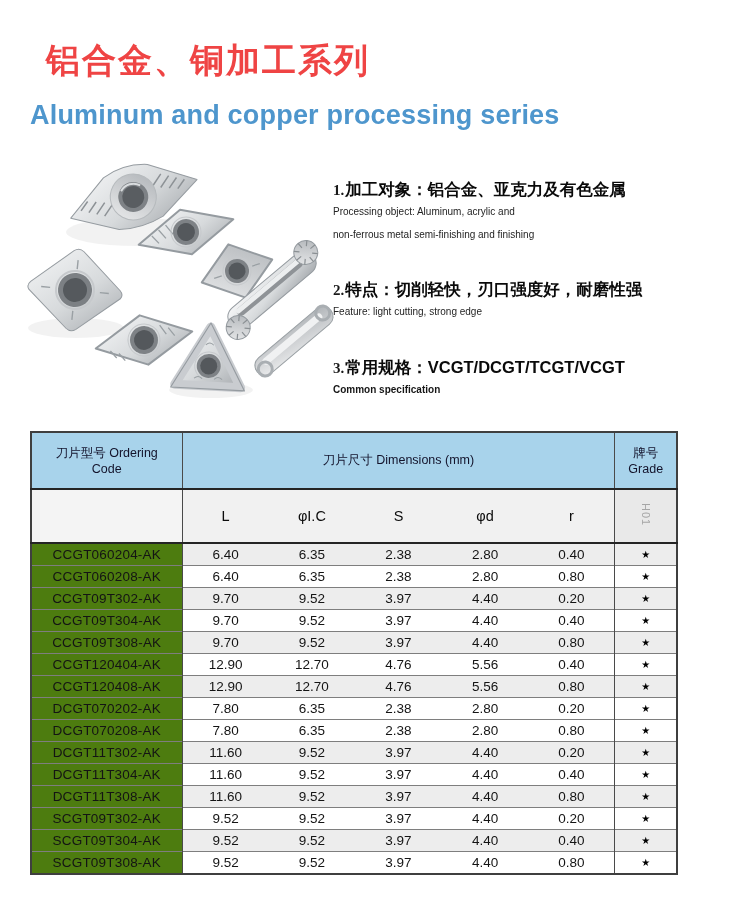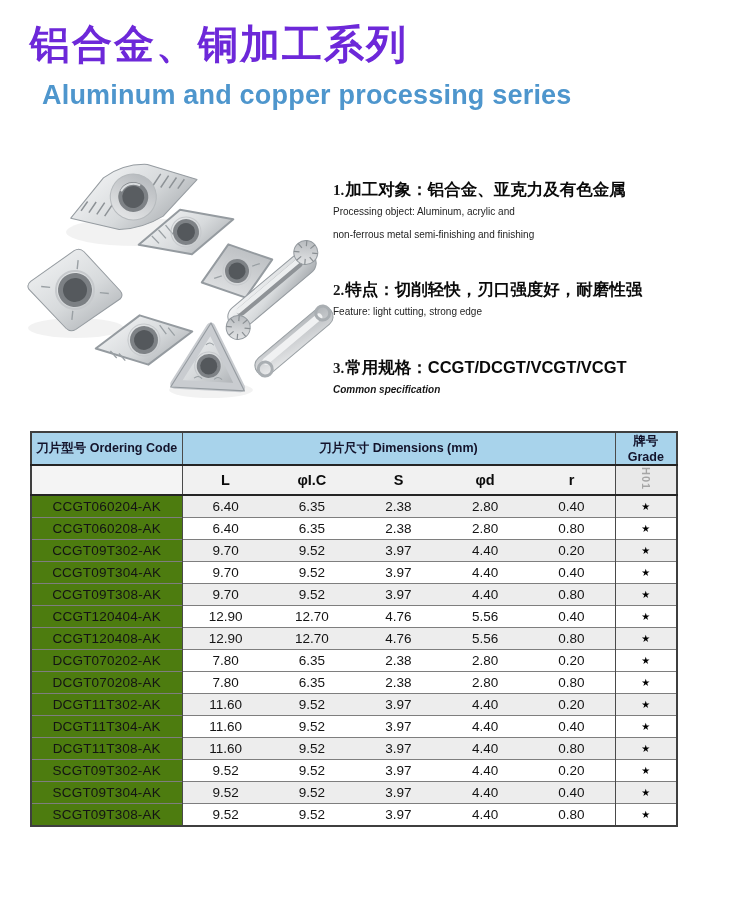--- a/index.html
+++ b/index.html
@@ -15,10 +15,10 @@
   
   .titles { position: absolute; left: 30px; top: 22px; }
   .title-zh {
-    margin: 0;
-    font-size: 40px;
+    margin: 16px;
+    font-size: 34px;
     font-weight: 800;
-    color: #6d28d9;
+    color: #ef4444;
     letter-spacing: 2px;
     line-height: 44px;
   }

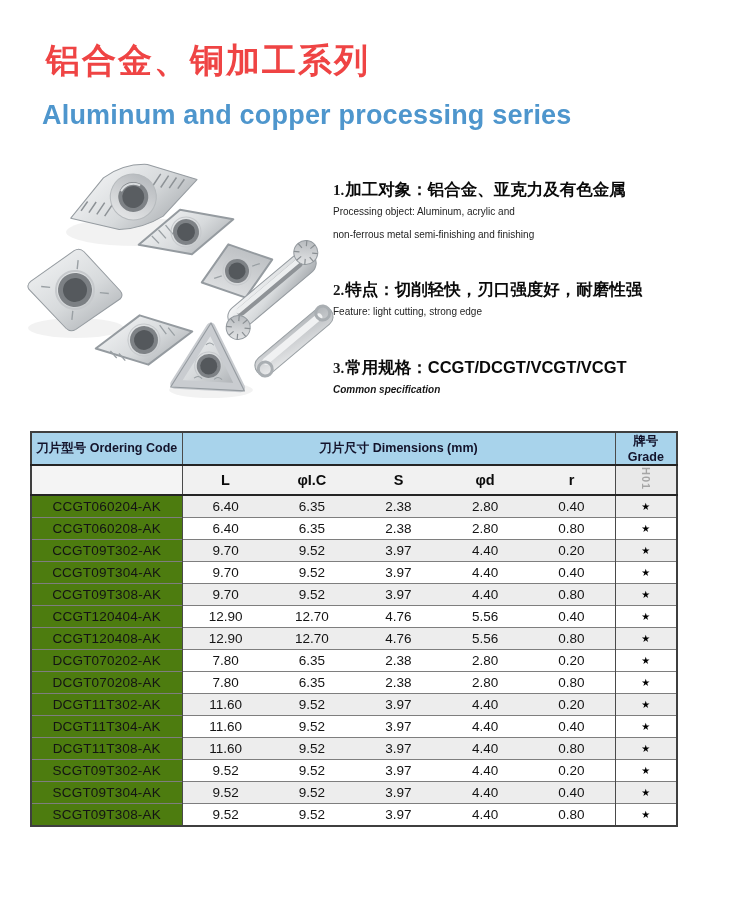--- a/index.html
+++ b/index.html
@@ -23,7 +23,7 @@
     line-height: 44px;
   }
   .title-en {
-    margin: 12px;
+    margin: 0;
     font-size: 27px;
     font-weight: 700;
     color: #4E96CD;

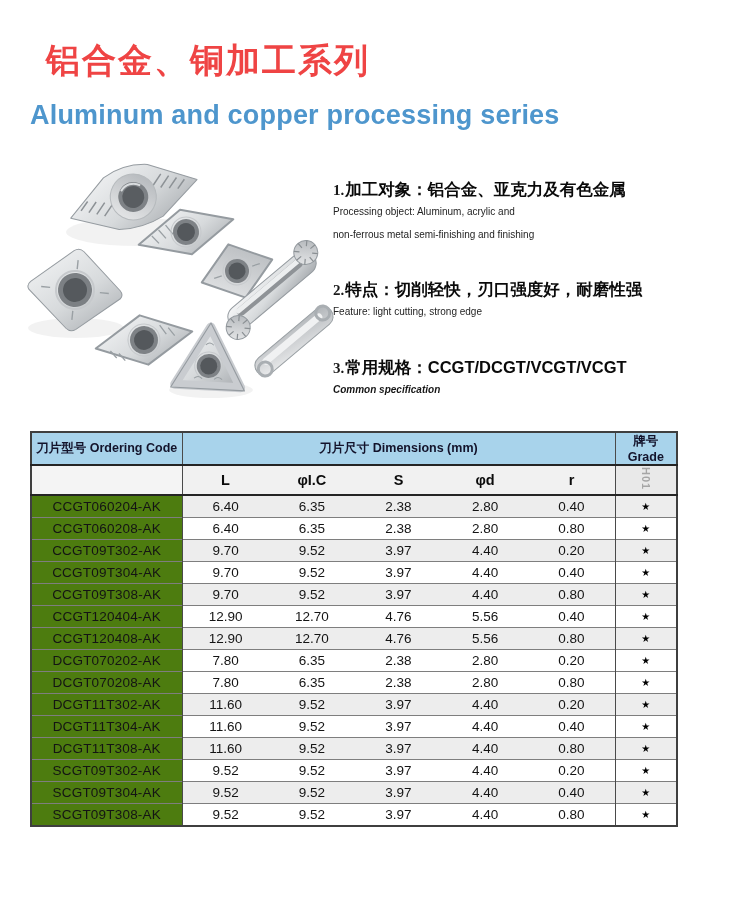--- a/index.html
+++ b/index.html
@@ -243,7 +243,7 @@
     </div>
 
     <div class="spec">
-      <div class="zh"><span class="num">3.</span><span>常用规格：CCGT/DCGT/VCGT/VCGT</span></div>
+      <div class="zh"><span class="num">3.</span><span>常用规格：VCGT/DCGT/TCGT/VCGT</span></div>
       <div class="en en-bold">Common specification</div>
     </div>
 

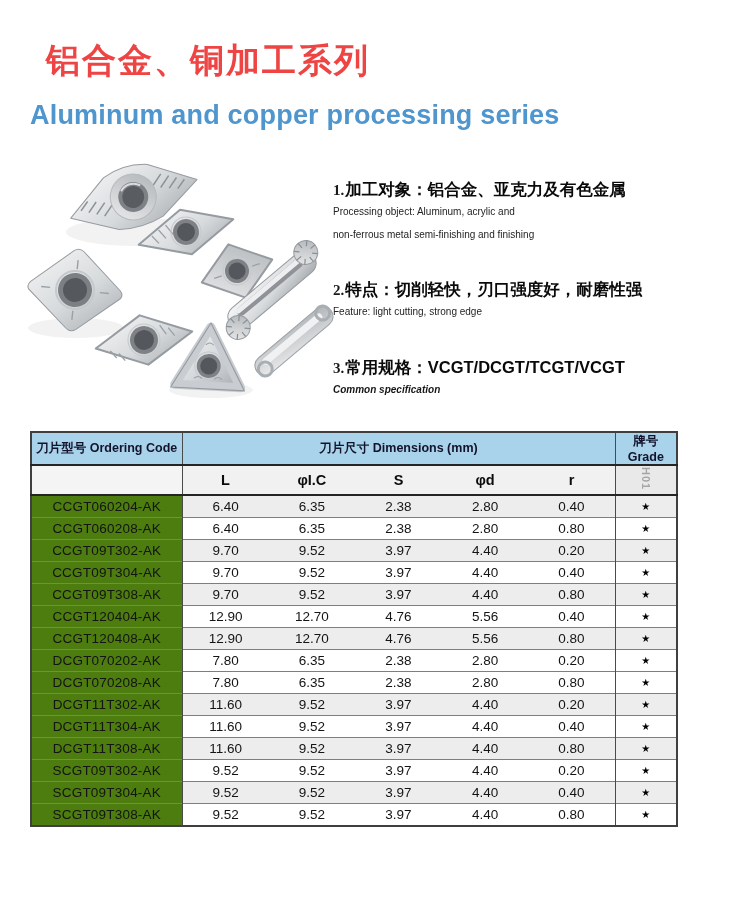--- a/index.html
+++ b/index.html
@@ -58,7 +58,7 @@
     color: #242424;
     line-height: 22.5px;
   }
-  .spec .en-bold { font-weight: 700; color: #161616; font-style: italic; }
+  .spec .en-bold { font-weight: 700; color: #161616; }
   .grade-gray { color: #A0A0A0; font-weight: 400; font-size: 15px; }
 
   

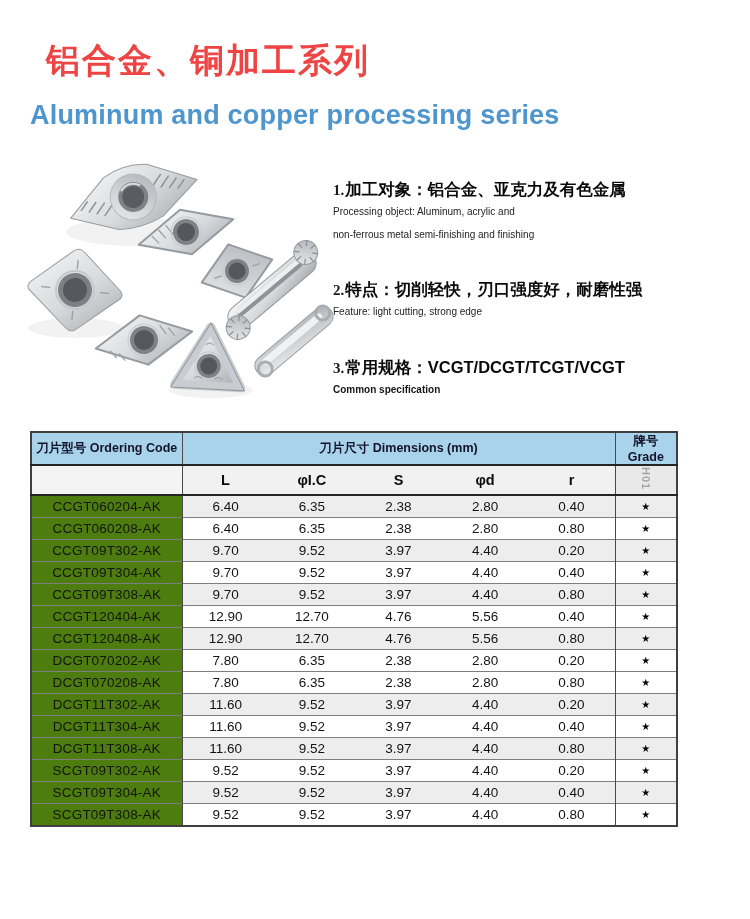--- a/index.html
+++ b/index.html
@@ -75,7 +75,7 @@
   .c-dim   { width: 86.6px; }
   .c-grade { width: 62px; }
 
-  .spec-table th { padding: 0; font-weight: 700; }
+  .spec-table th { padding: 12px; font-weight: 400; }
   .h1 th {
     background: #A8D3EB;
     height: 26px;

